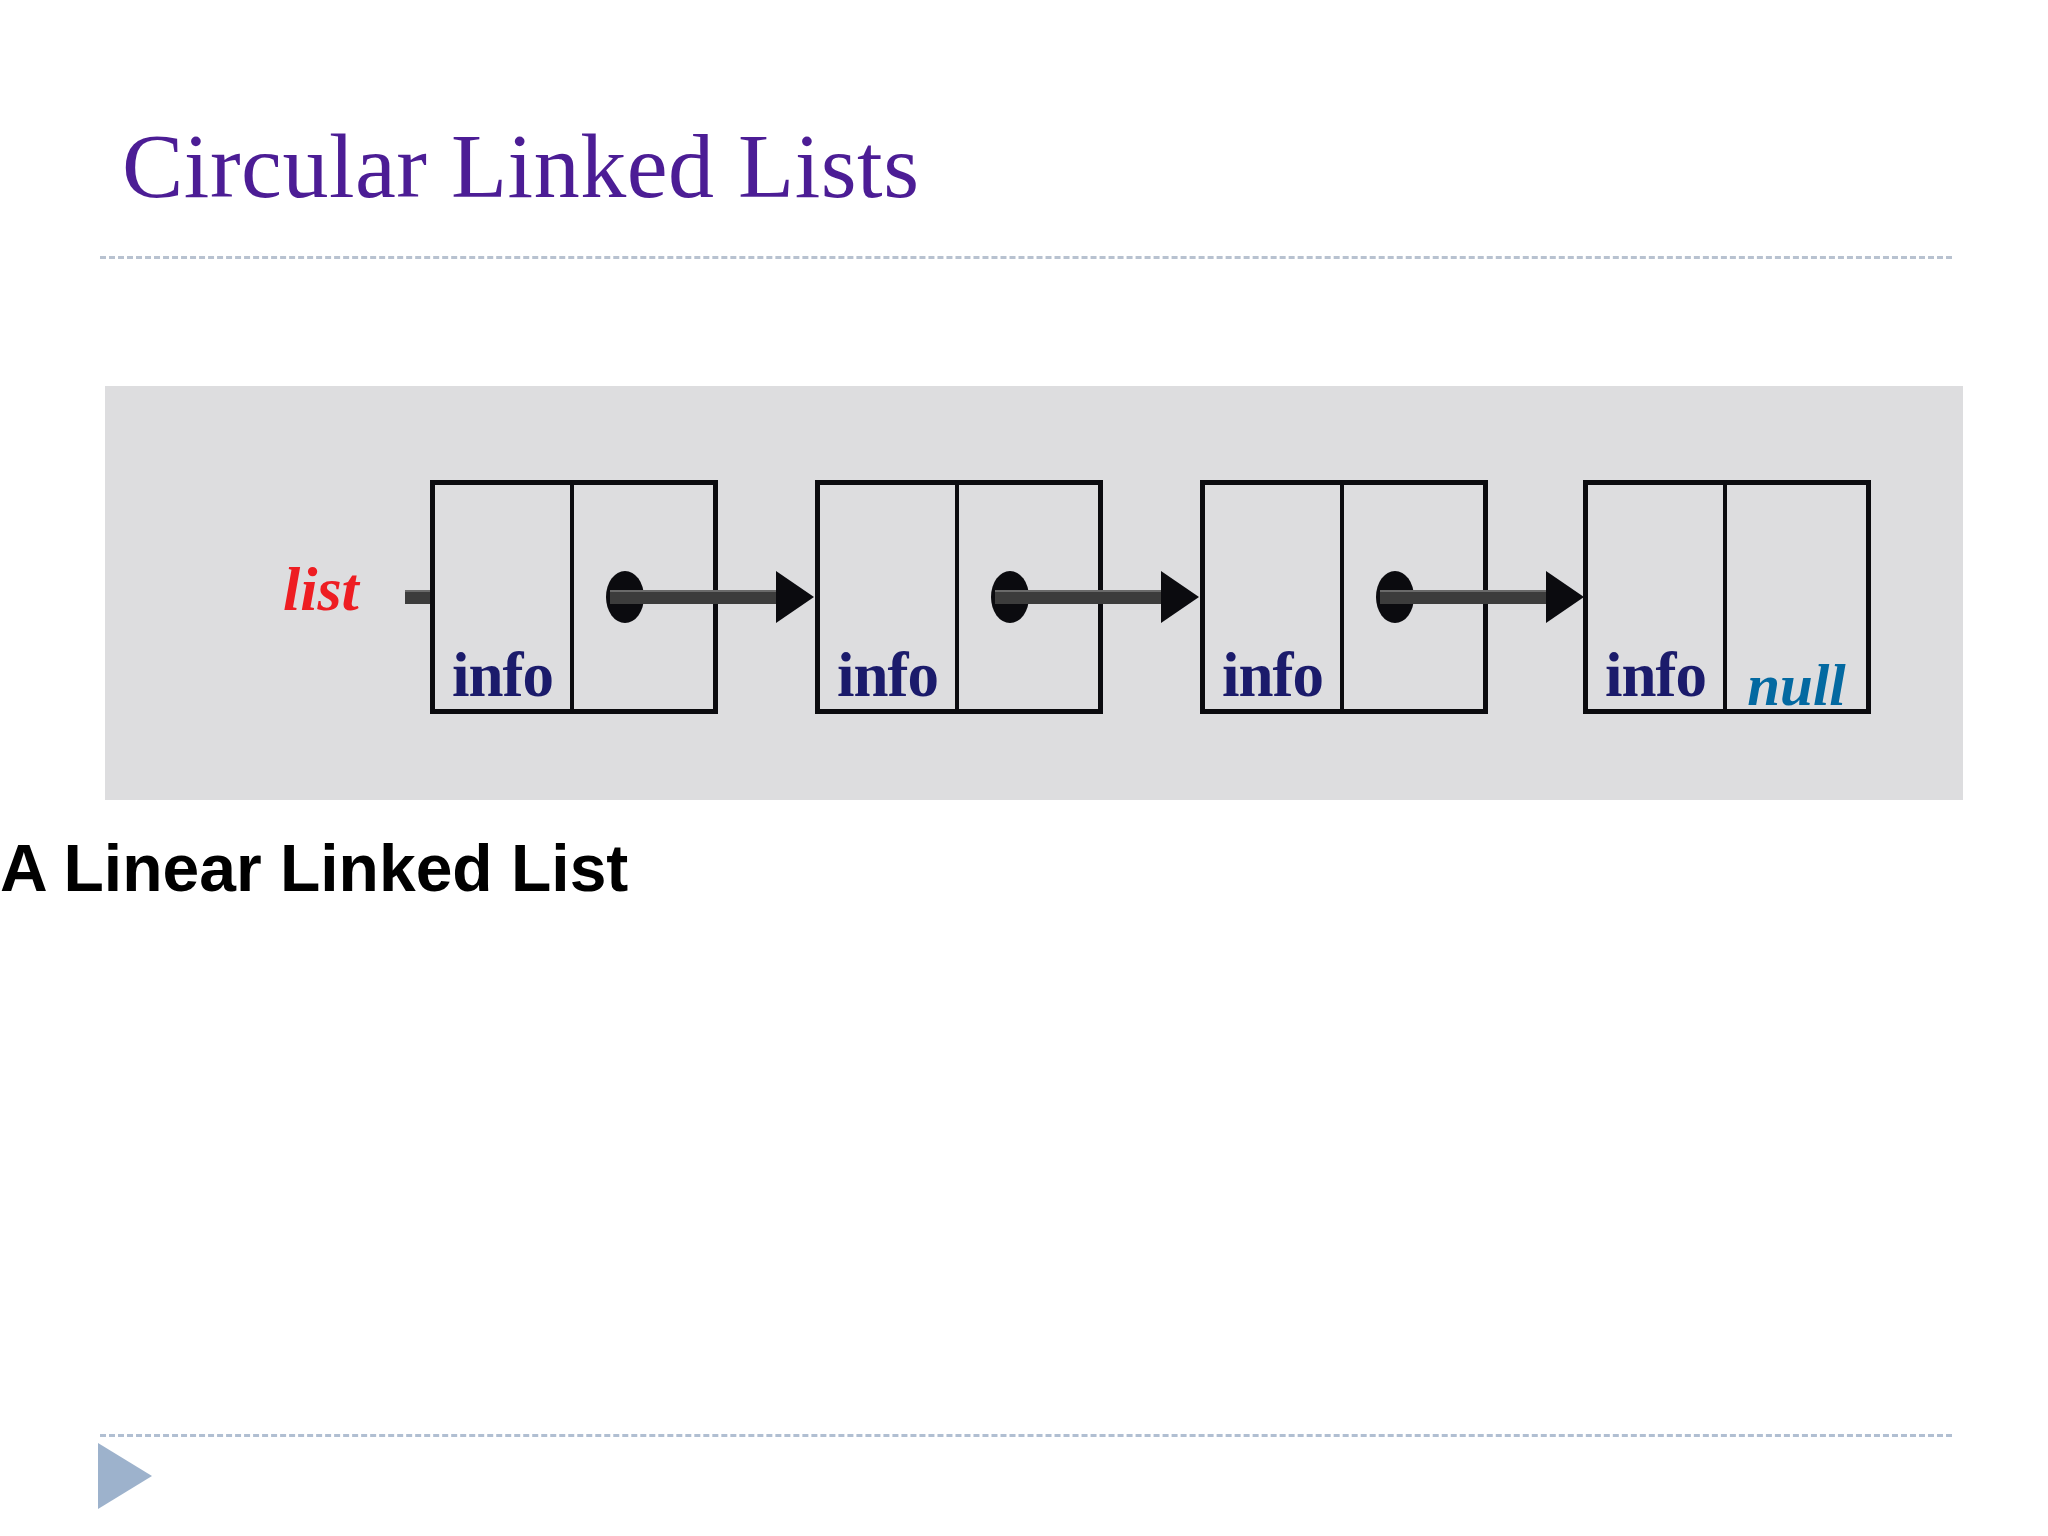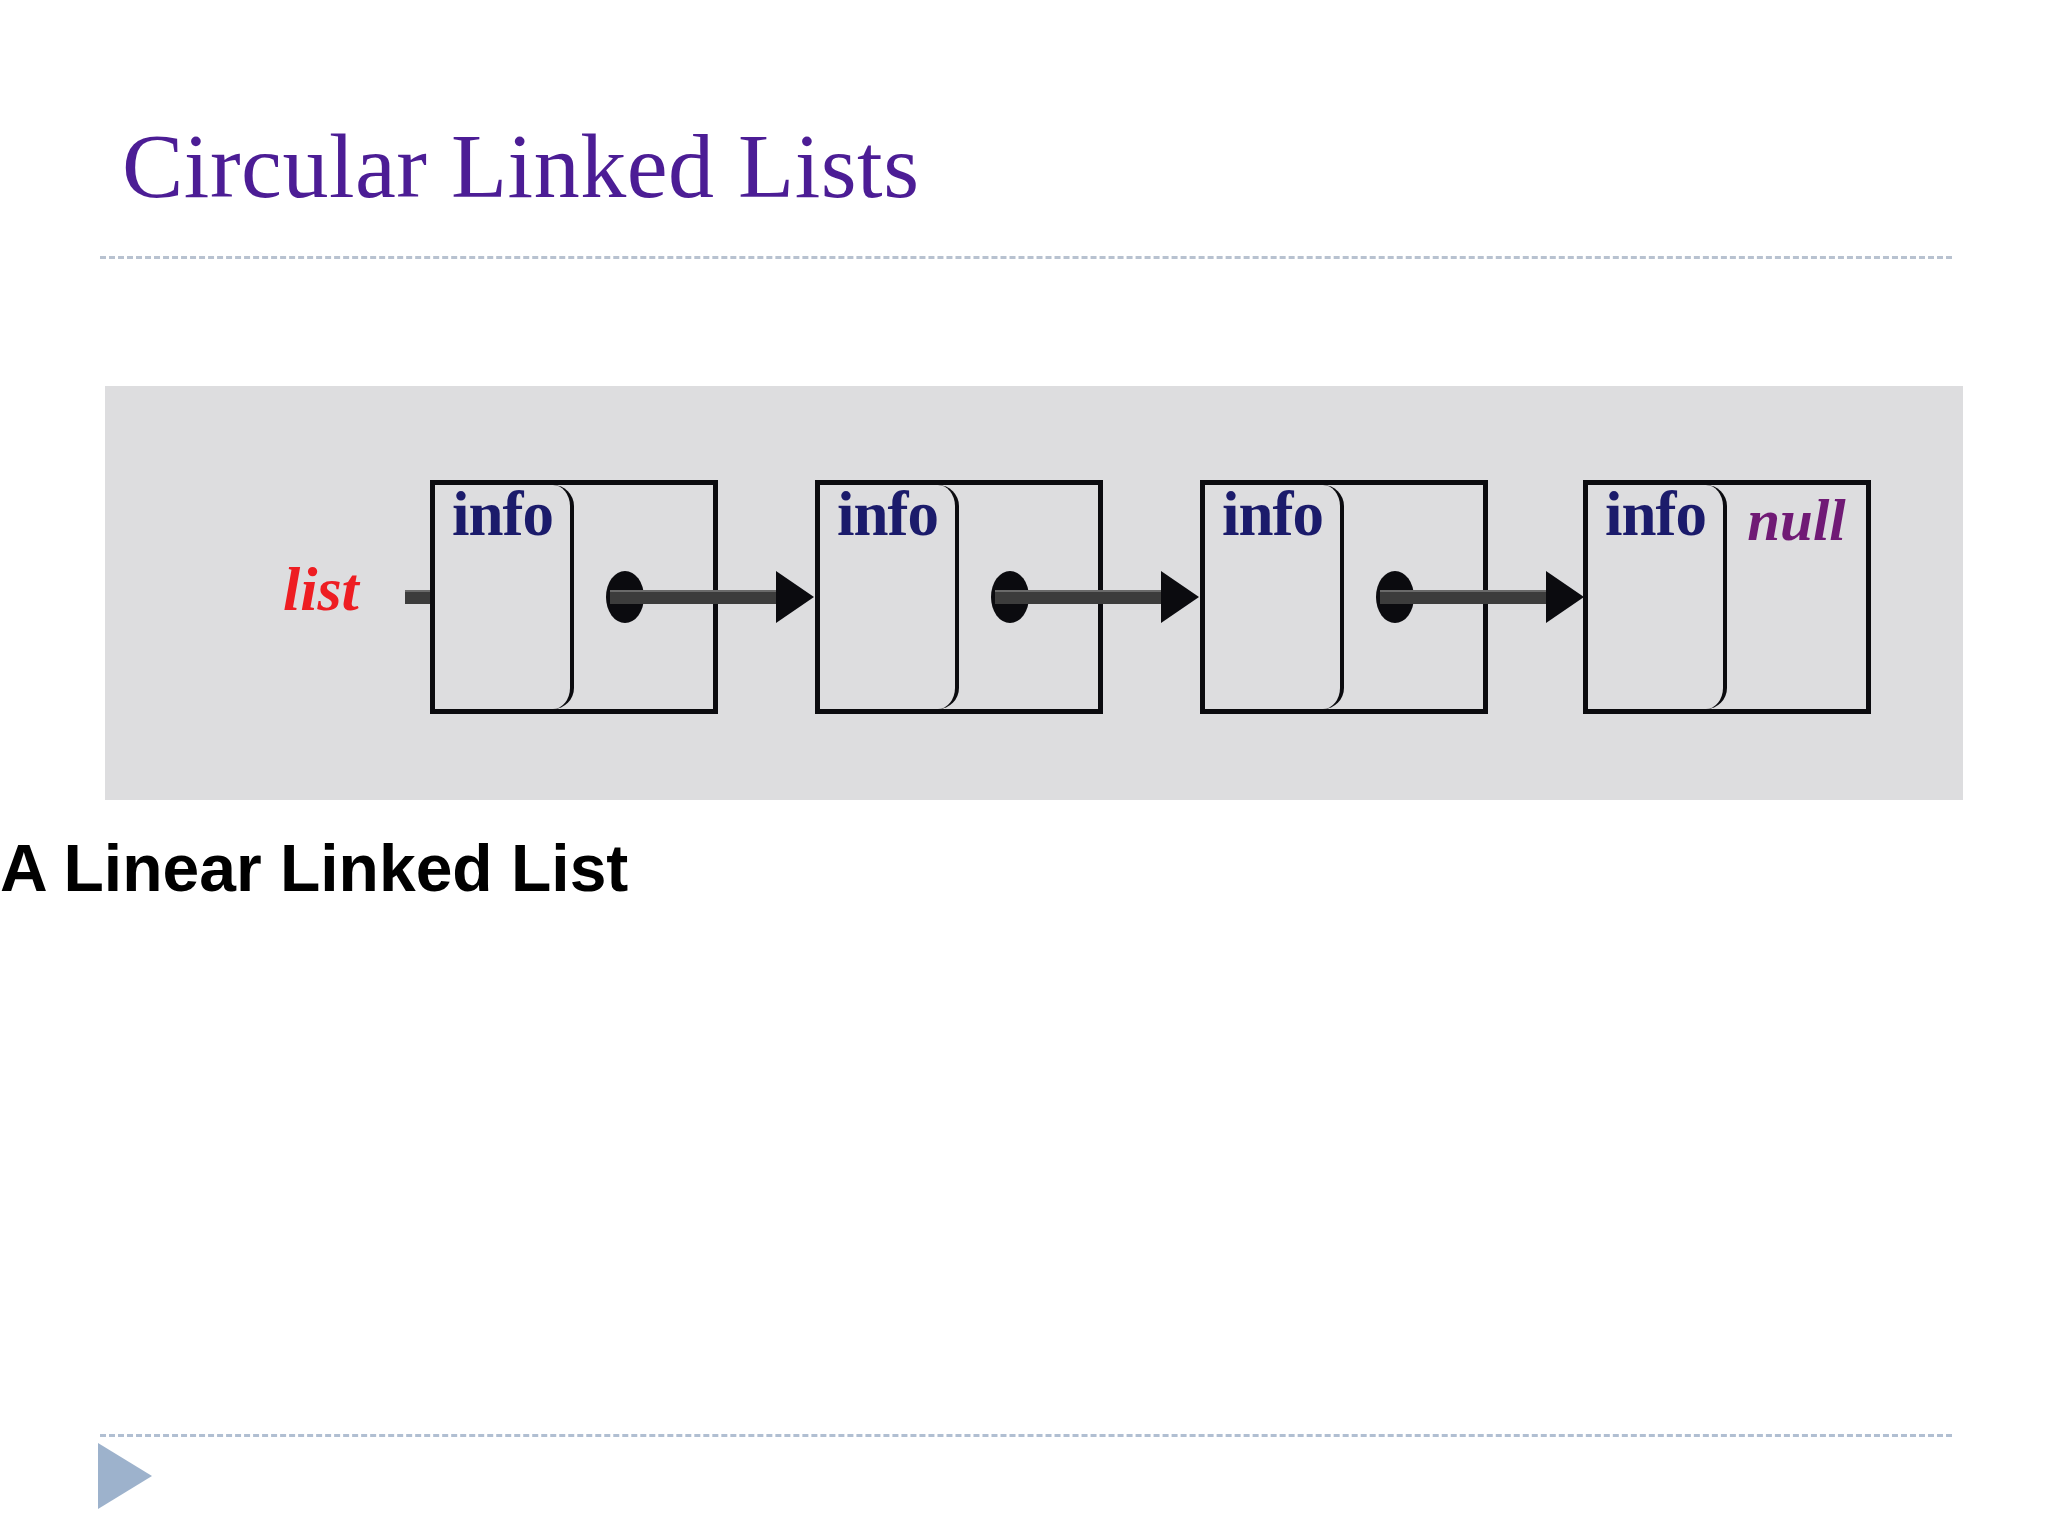--- a/index.html
+++ b/index.html
@@ -86,10 +86,9 @@
     position: relative;
     box-sizing: border-box;
     display: flex;
-    align-items: flex-start;
+    align-items: flex-end;
     justify-content: center;
     flex: 1 1 50%;
-    border-radius: 21px;
   }
   .node-cell.info-cell {
     border-right: 4px solid #0b0b0f;

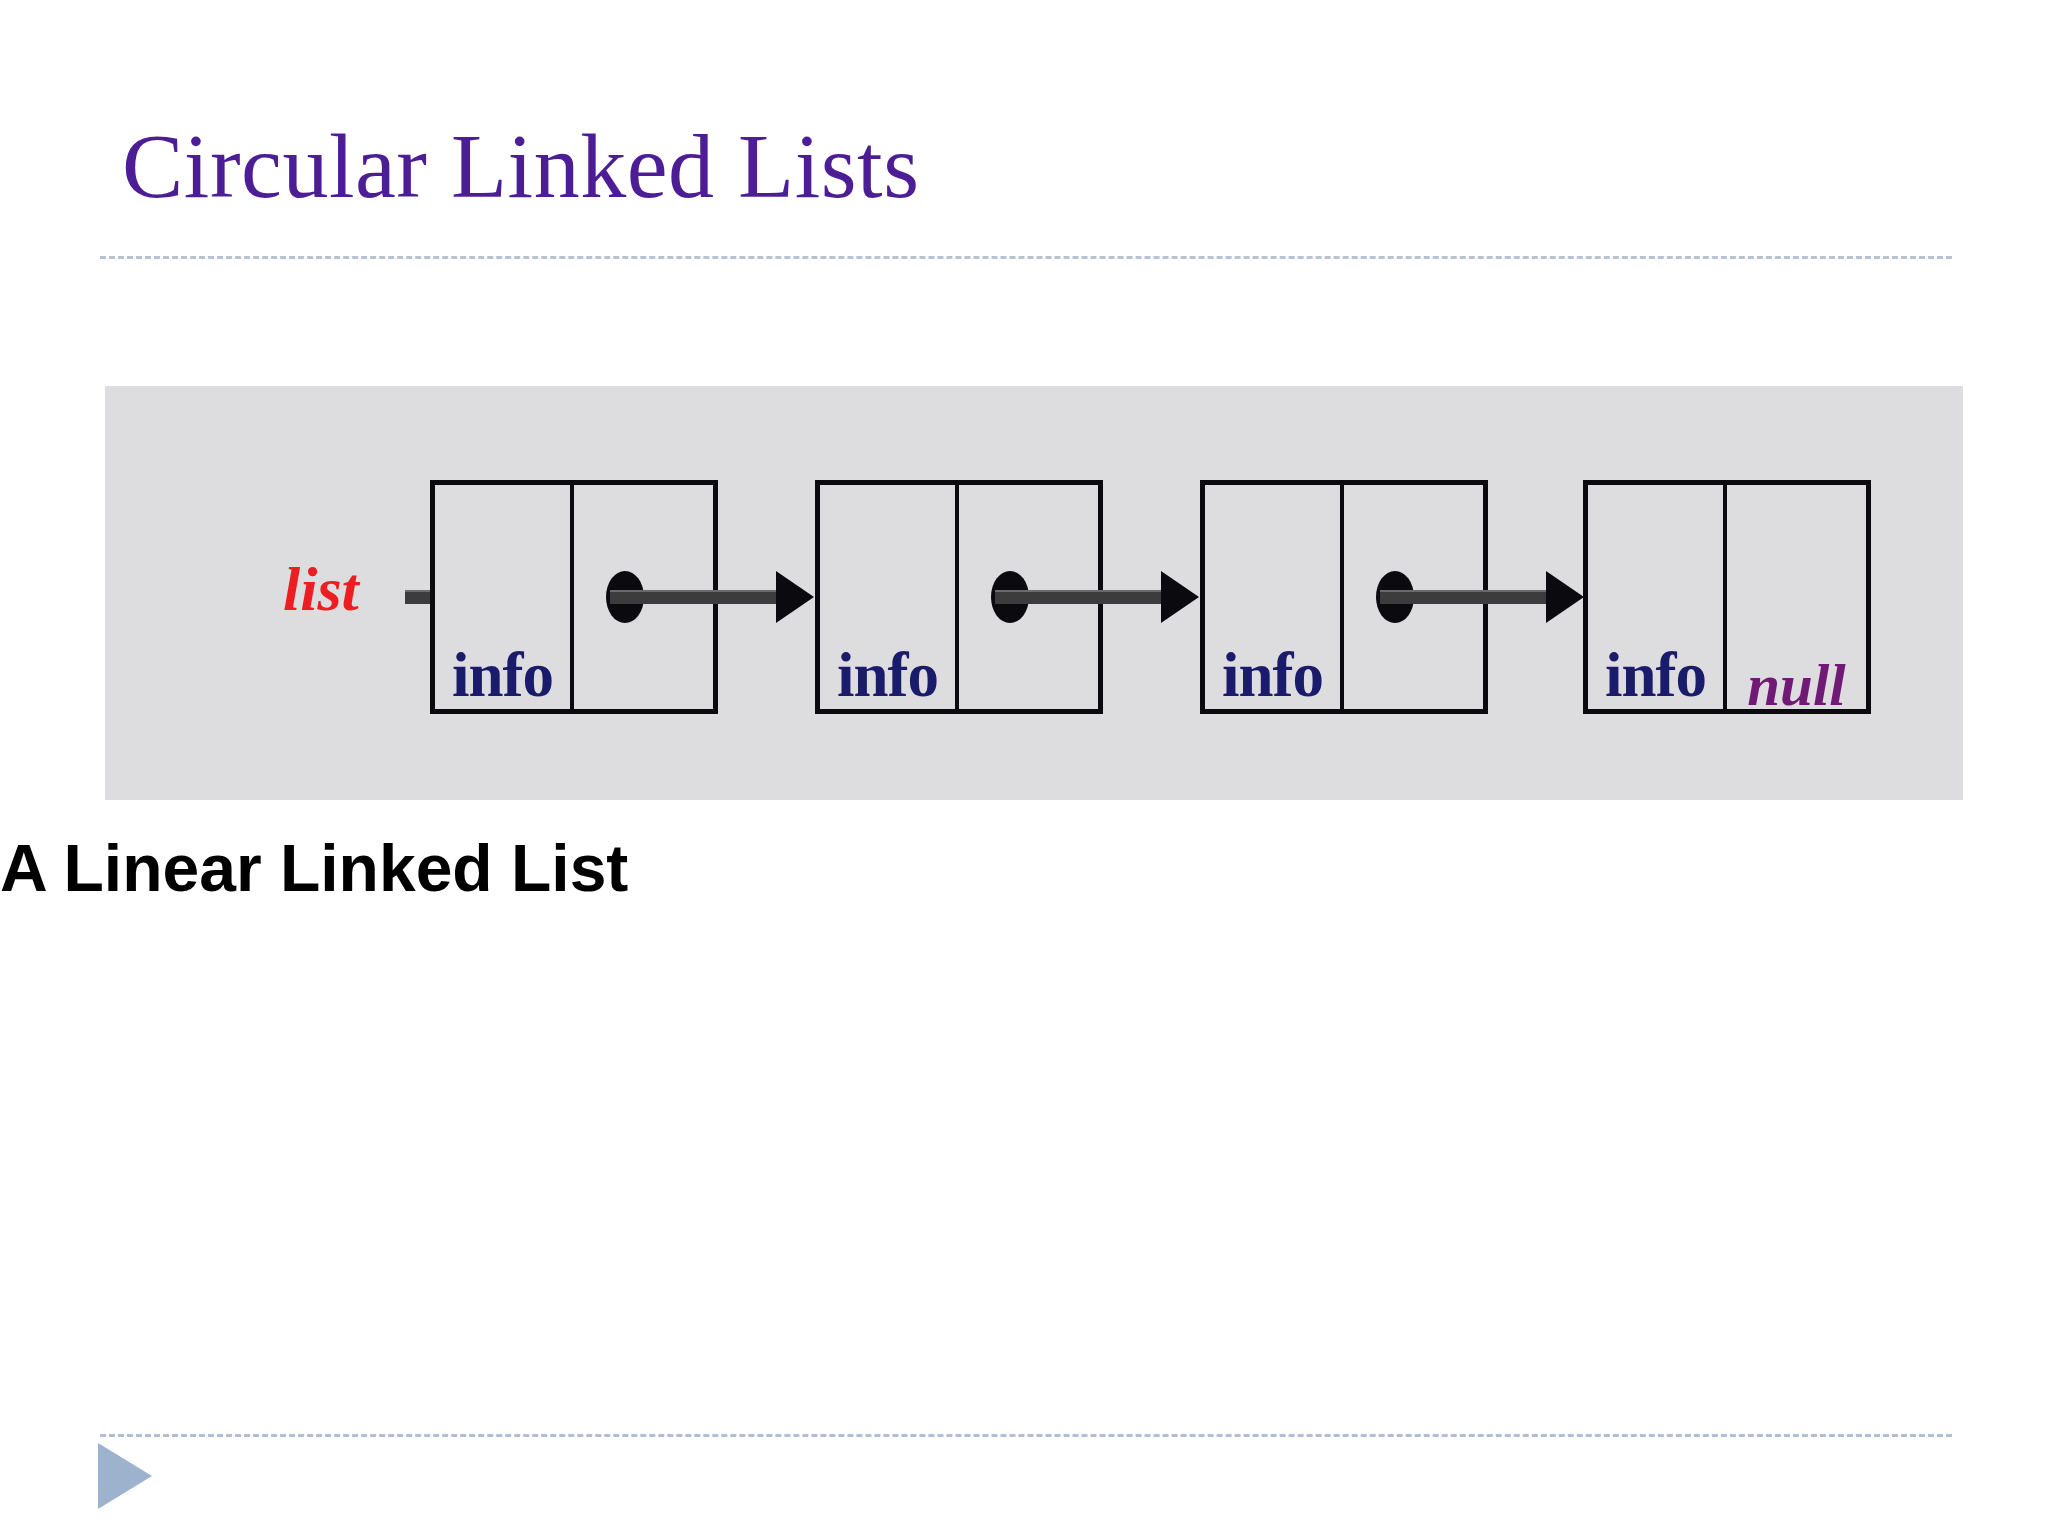--- a/index.html
+++ b/index.html
@@ -107,7 +107,7 @@
     font-style: italic;
     font-size: 59px;
     font-weight: 700;
-    color: #701a75;
+    color: #0369a1;
     line-height: 1;
     transform: translateY(6px);
     letter-spacing: 0px;

